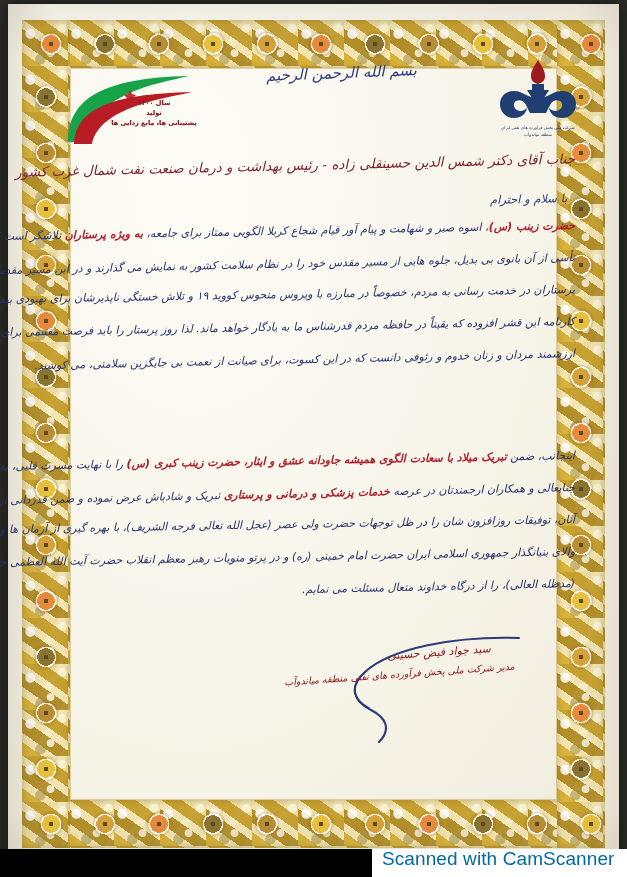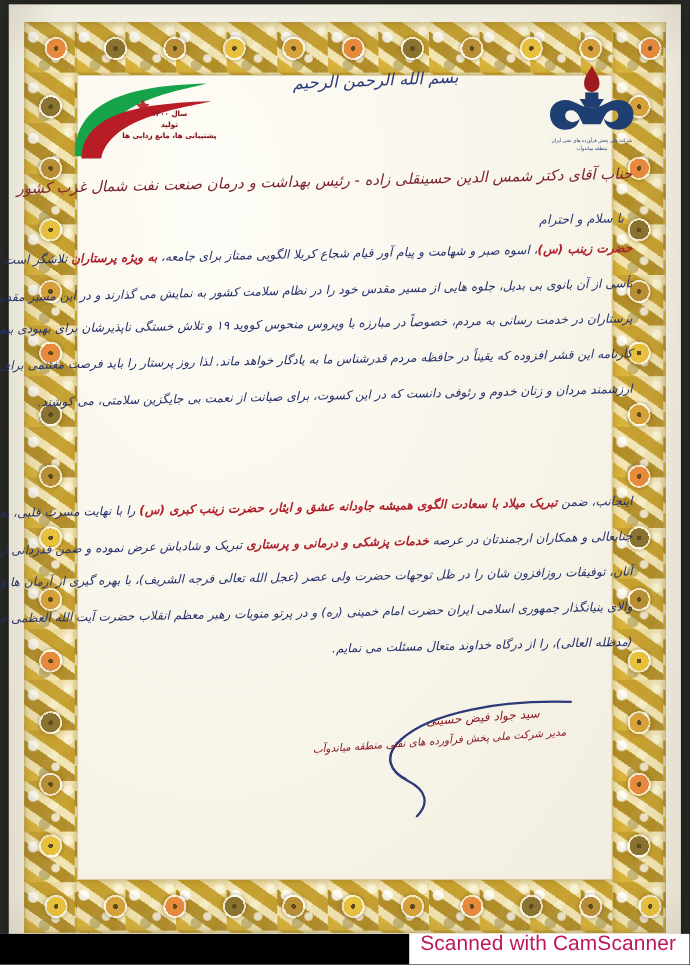--- a/index.html
+++ b/index.html
@@ -255,7 +255,7 @@
     position:absolute;
     left:382px; top:-1px;
     font-size:19px;
-    color:#be185d;
+    color:#0369a1;
     font-family:"Liberation Sans", sans-serif;
     letter-spacing:.1px;
     direction:ltr;

